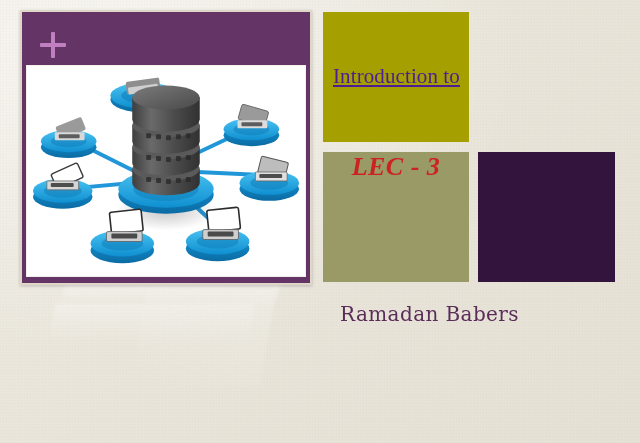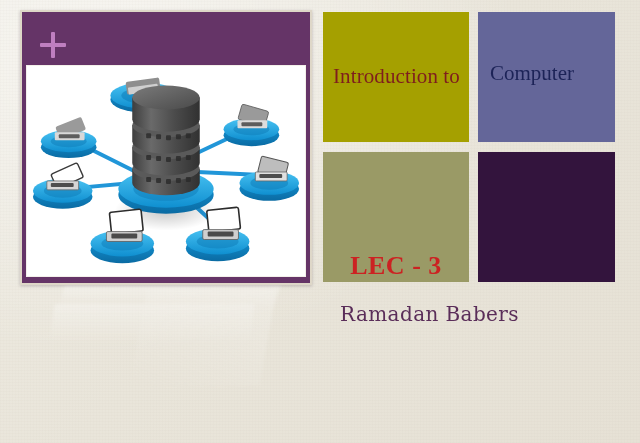--- a/index.html
+++ b/index.html
@@ -130,9 +130,10 @@
     padding: 0 8px 0 10px;
   }
   .block-intro .txt {
-    color: #7f1d1d;
+    color: #4c1d95;
     font-size: 21px;
     letter-spacing: 0.1px;
+    text-decoration: underline;
   }
 
   .block-computer {

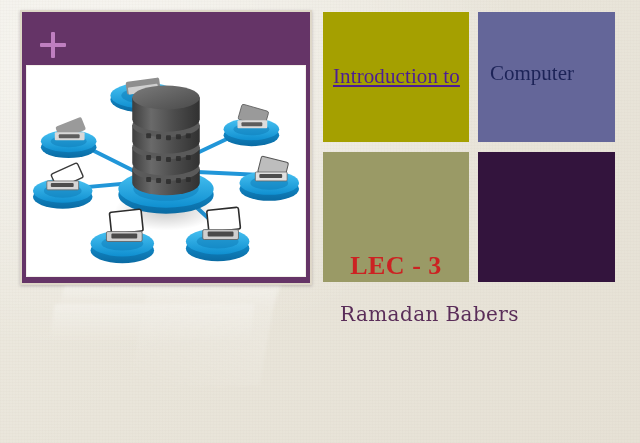--- a/index.html
+++ b/index.html
@@ -352,9 +352,6 @@
       <div class="txt">Introduction to</div>
     </div>
 
-    <div class="block block-computer">
-      <div class="txt">Computer</div>
-    </div>
 
     <div class="block block-lec">
       <div class="txt">LEC - 3</div>

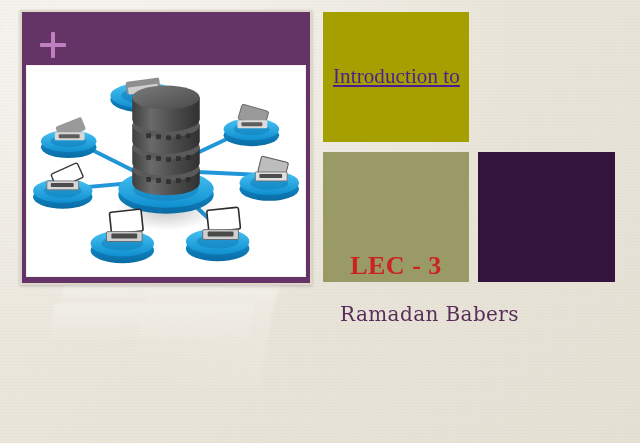--- a/index.html
+++ b/index.html
@@ -156,9 +156,10 @@
     width: 146px;
     height: 130px;
     background: #9a9a66;
-    align-items: flex-end;
+    align-items: flex-start;
     justify-content: center;
     padding-bottom: 2px;
+    font-style: italic;
   }
   .block-lec .txt {
     color: #cc2222;

